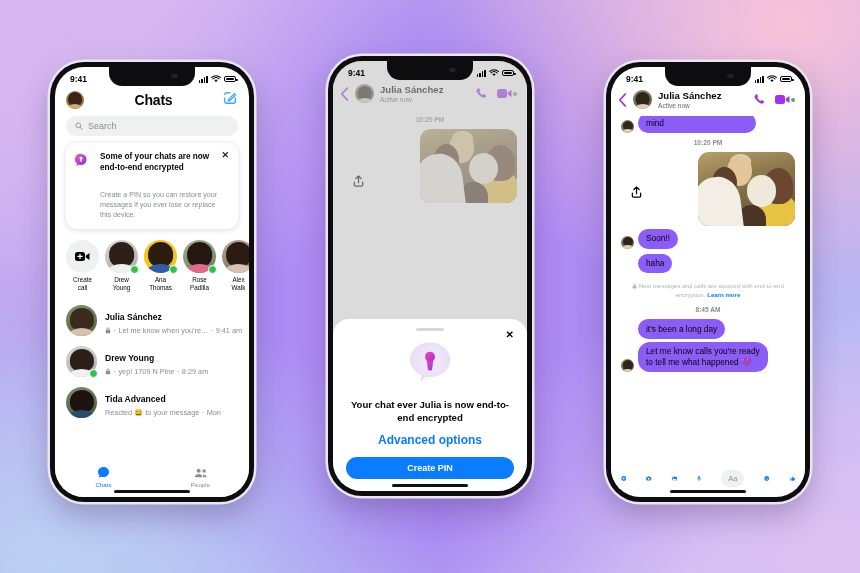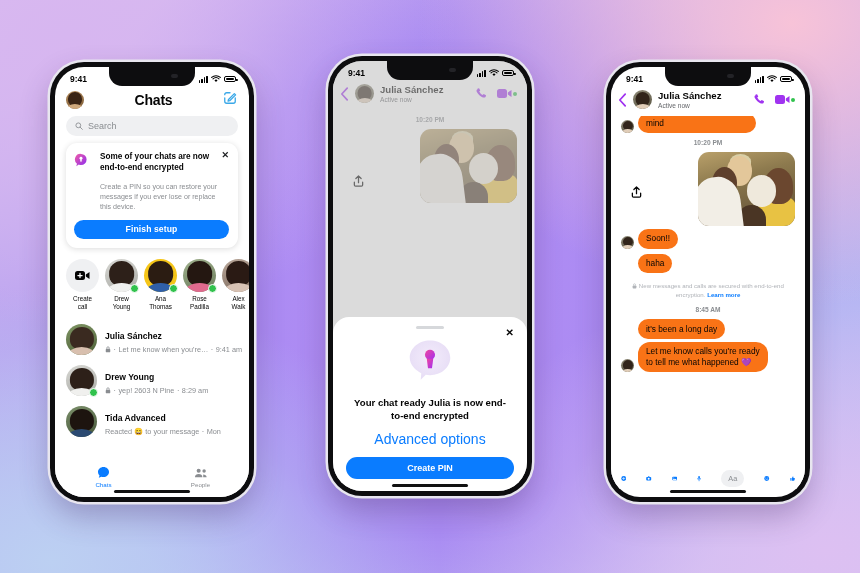--- a/index.html
+++ b/index.html
@@ -197,7 +197,7 @@
   .share-ic { position: absolute; left: 10px; top: 46px; }
 
   .bubble {
-    display: inline-block; background: #f97316; color: #050505;
+    display: inline-block; background: #8b5cf6; color: #050505;
     border-radius: 12px; padding: 4.5px 8px; font-size: 8.3px; line-height: 1.3;
     max-width: 130px;
   }

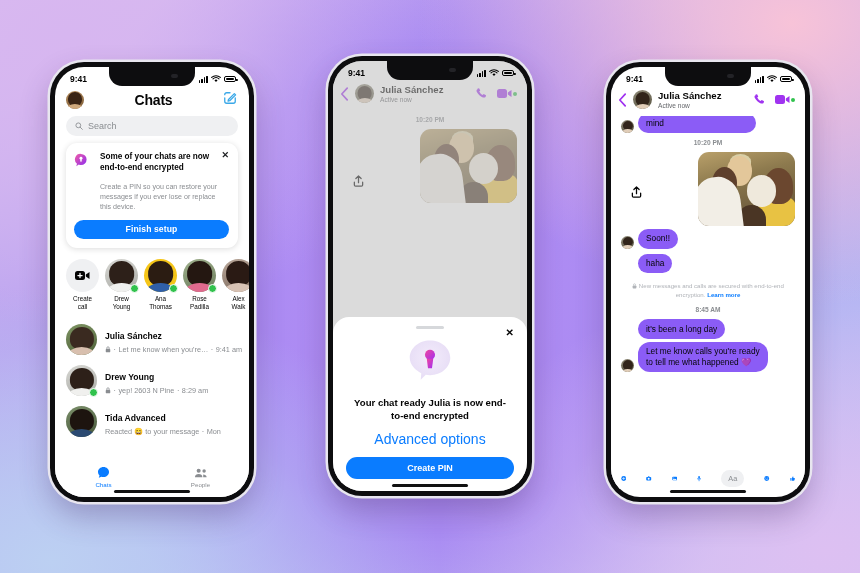--- a/index.html
+++ b/index.html
@@ -132,7 +132,7 @@
   .e2ee-top { display: flex; gap: 12px; }
   .e2ee-badge { width: 14px; height: 14px; flex: none; margin-top: 1px; }
   .e2ee-title { font-size: 8.2px; font-weight: bold; color: #050505; line-height: 1.32; padding-right: 12px; }
-  .e2ee-sub { font-size: 7.1px; color: #8a8d91; line-height: 1.42; margin-top: 8px; padding-right: 6px; }
+  .e2ee-sub { font-size: 7.1px; color: #8a8d91; line-height: 1.42; margin-top: 16px; padding-right: 6px; }
   .e2ee-x { position: absolute; top: 8px; right: 9px; font-size: 9px; font-weight: bold; color: #1c1e21; line-height: 1; }
   .btn-blue {
     margin-top: 8px; height: 19px; border-radius: 10px; background: #0a7cff;

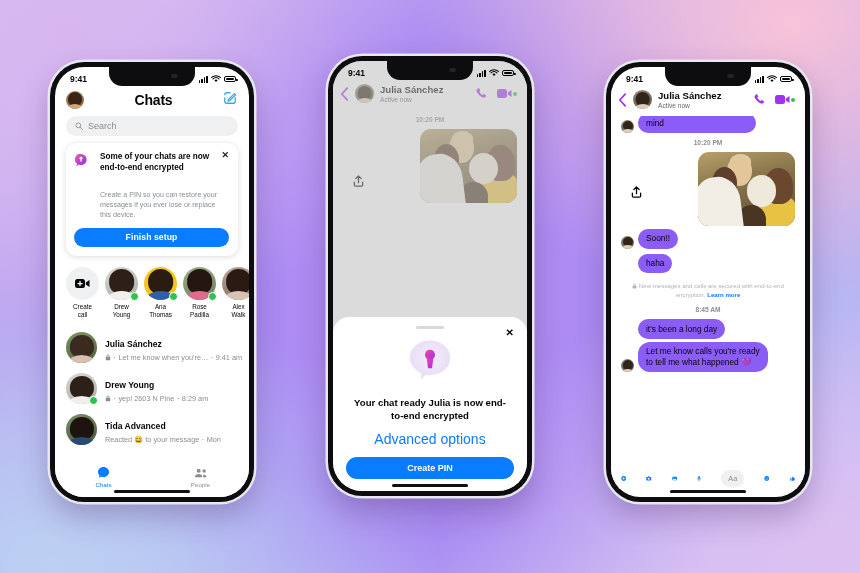--- a/index.html
+++ b/index.html
@@ -299,7 +299,6 @@
           <div class="e2ee-sub">Create a PIN so you can restore your messages if you ever lose or replace this device.</div>
         </div>
       </div>
-      <div class="btn-blue">Finish setup</div>
     </div>
 
     <div class="carousel">

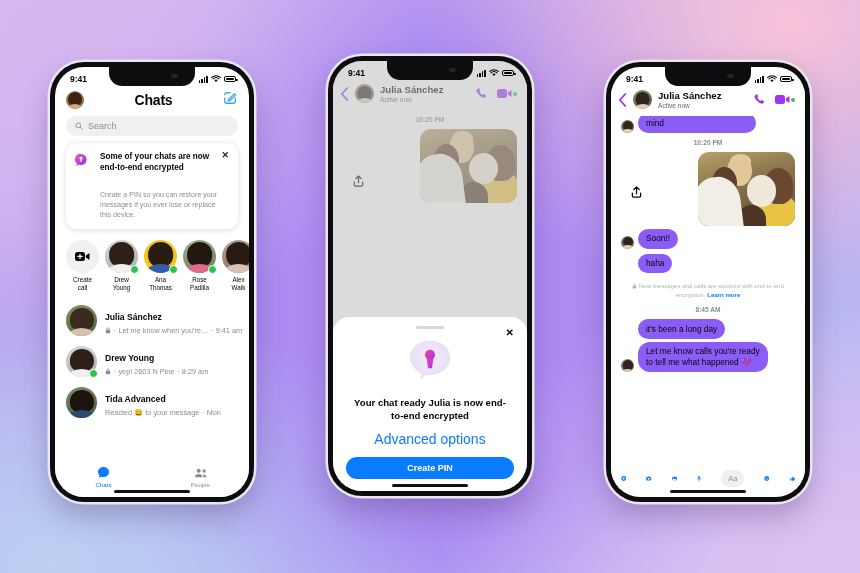--- a/index.html
+++ b/index.html
@@ -379,7 +379,7 @@
               <path d="M2.4 3.6V2.5a1.6 1.6 0 0 1 3.2 0v1.1" stroke="#8a8d91" stroke-width="1" fill="none"></path>
             </svg>
           <span>·</span>
-            <span>yep! 2603 N Pine</span>
+            <span>yep! 1709 N Pine</span>
             <span>·</span>
             <span>8:29 am</span>
         </span>

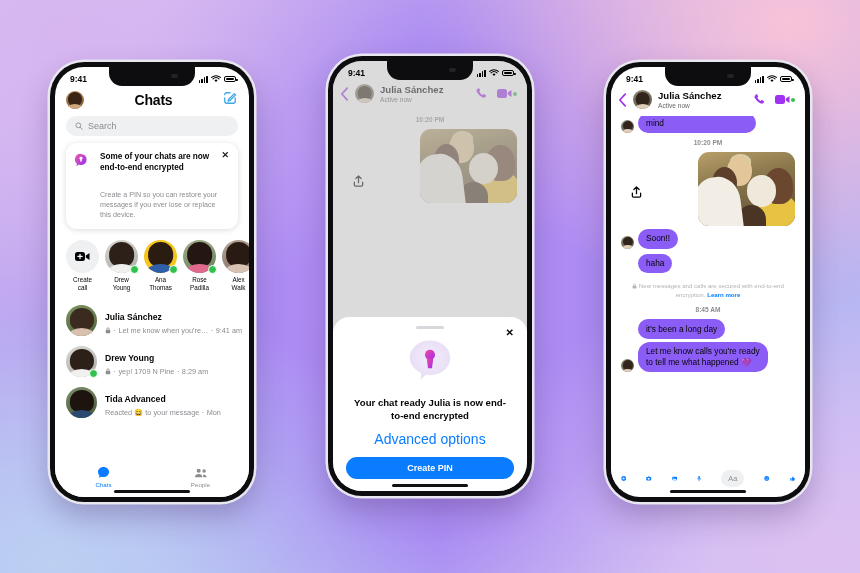--- a/index.html
+++ b/index.html
@@ -511,7 +511,7 @@
           <path d="M26.4 26.5h7.2L32.2 37h-4.4z" fill="url(#key)"></path>
         </svg>
       </div>
-      <div class="sheet-title">Your chat ready Julia is now end-to-end encrypted</div>
+      <div class="sheet-title">Your chat ever Julia is now end-to-end encrypted</div>
       <div class="sheet-link">Advanced options</div>
       <div class="sheet-btn">Create PIN</div>
     </div>

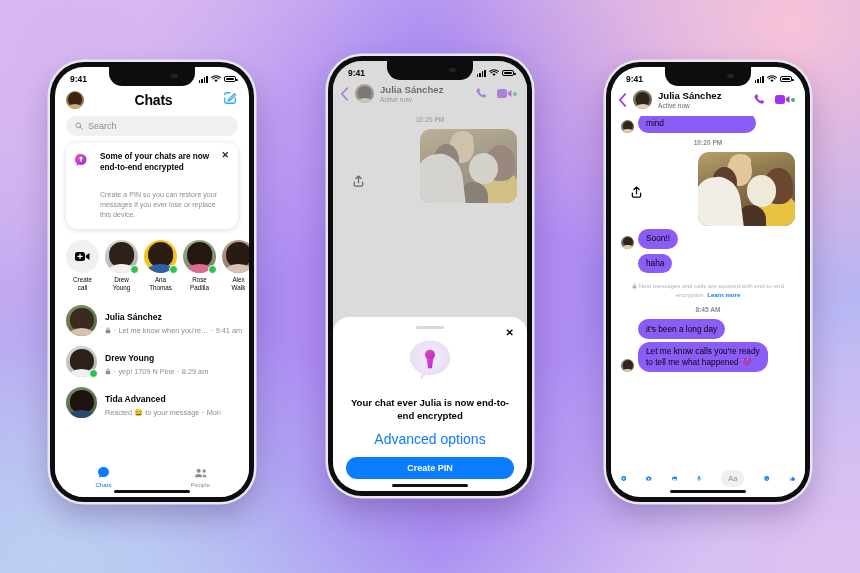--- a/index.html
+++ b/index.html
@@ -228,7 +228,7 @@
   .lock-art { width: 54px; height: 54px; margin: 6px auto 8px; position: relative; }
   .sheet-title { font-size: 9.6px; font-weight: bold; color: #050505; line-height: 1.34; padding: 0 4px; }
   .sheet-body { font-size: 7.4px; color: #8a8d91; line-height: 1.48; margin-top: 6px; padding: 0 2px; }
-  .sheet-link { font-size: 14px; font-weight: normal; color: #0a7cff; margin-top: 8px; }
+  .sheet-link { font-size: 12px; font-weight: bold; color: #0a7cff; margin-top: 8px; }
   .sheet-btn { margin-top: 10px; height: 22px; border-radius: 11px; background: #0a7cff;
     display: flex; align-items: center; justify-content: center;
     color: #fff; font-size: 9px; font-weight: bold; }

